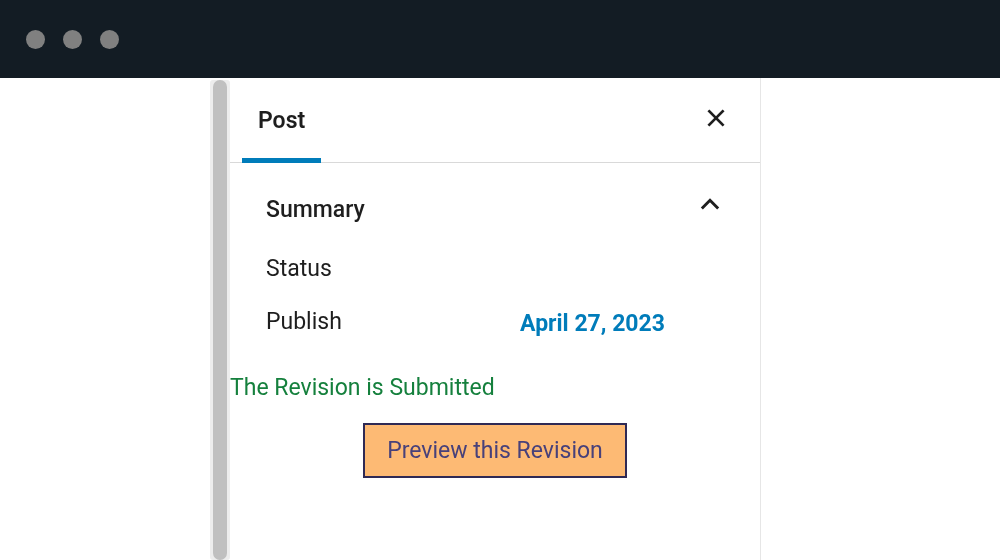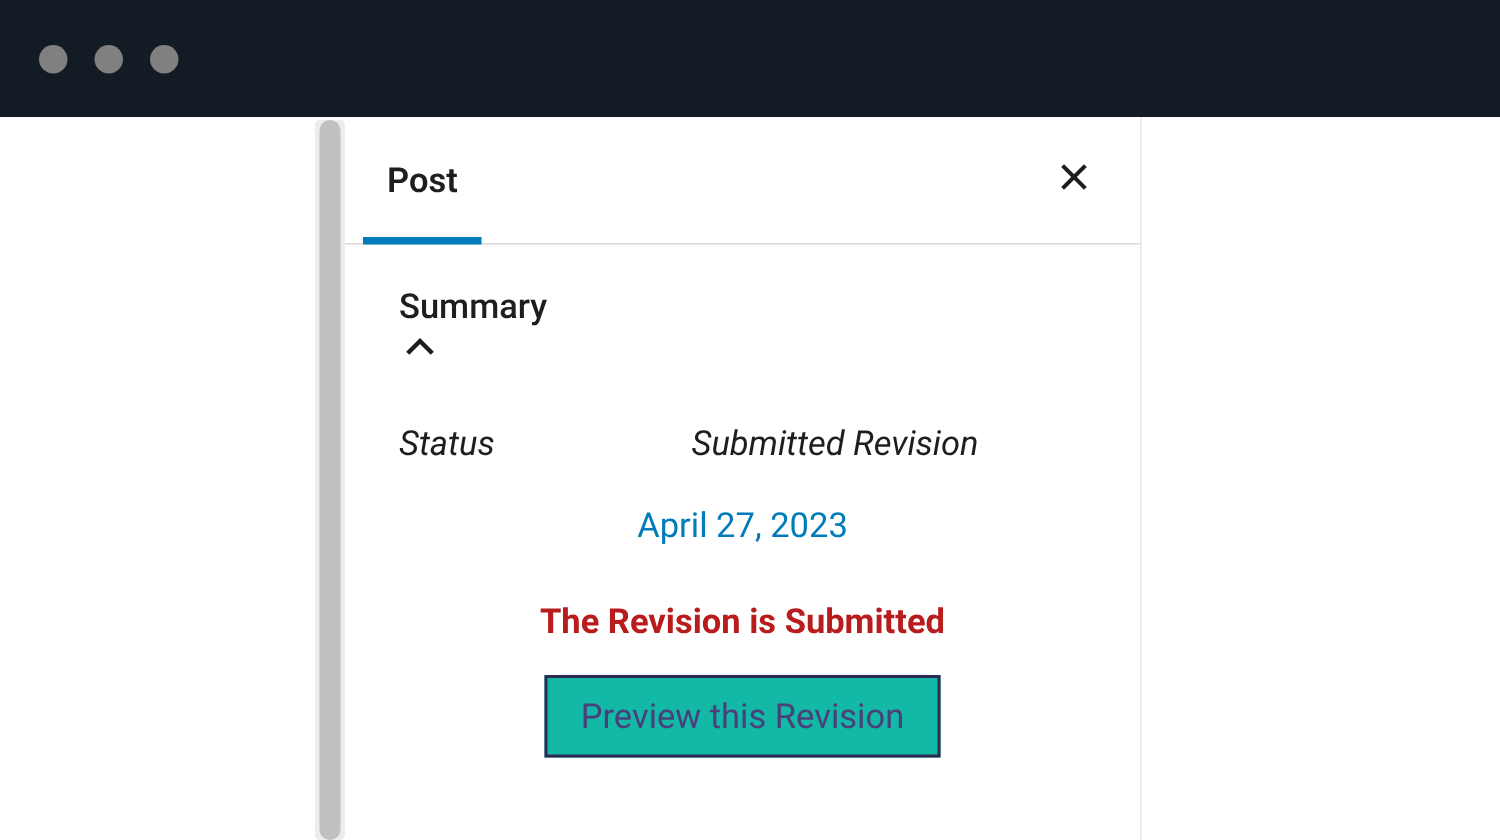--- a/index.html
+++ b/index.html
@@ -108,11 +108,10 @@
     }
     .section-header {
       display: flex;
-      align-items: flex-start;
+      align-items: flex-end;
       justify-content: space-between;
       padding: 28px 36px 22px 36px;
       cursor: pointer;
-      flex-direction: column;
     }
     .section-title {
       font-size: 23px;

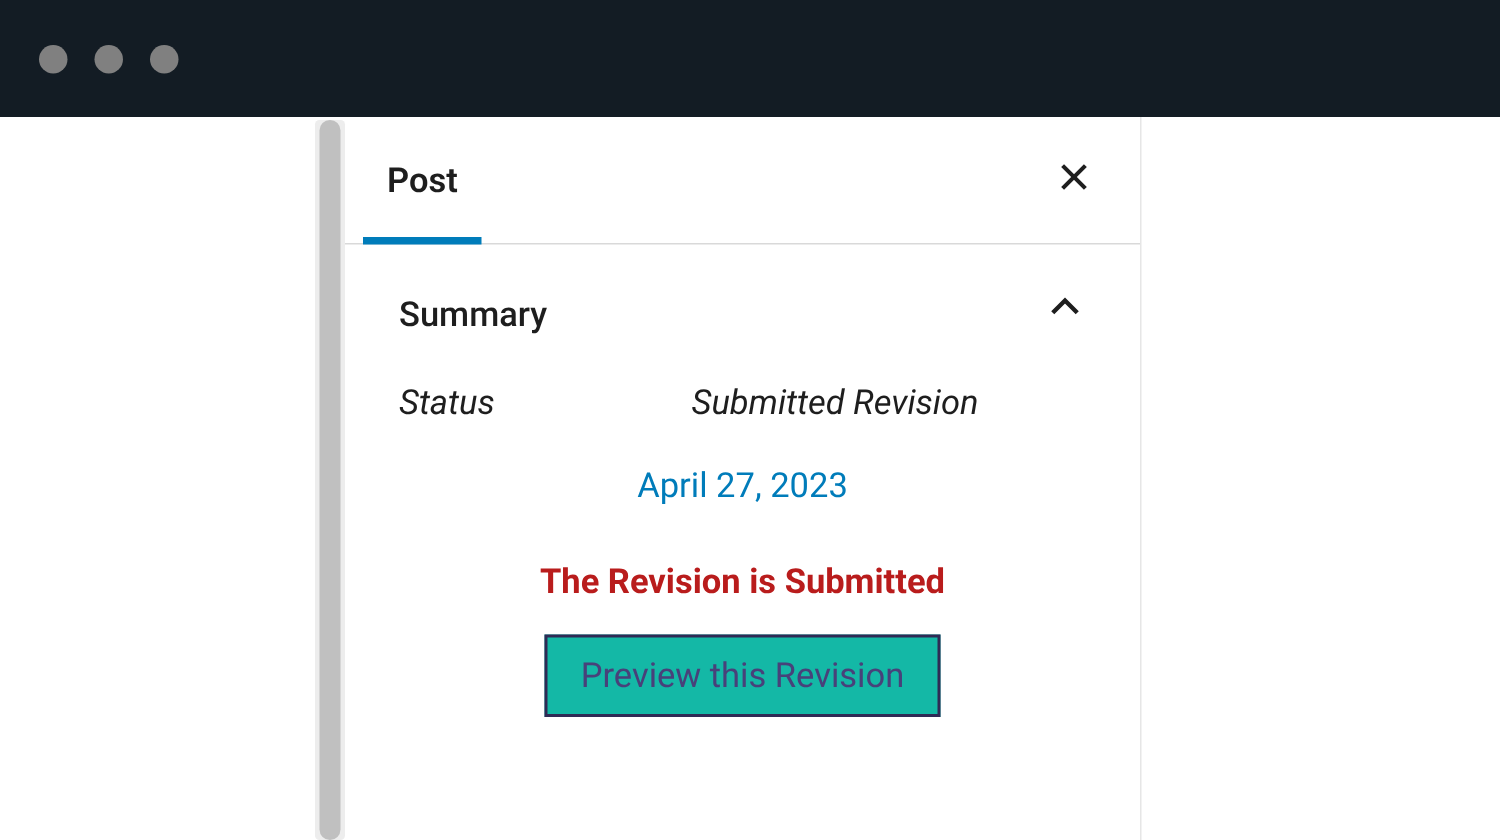--- a/index.html
+++ b/index.html
@@ -126,7 +126,6 @@
       display: flex;
       padding: 10px 36px;
       font-size: 23px;
-      font-style: italic;
     }
     .field-label {
       width: 195px;

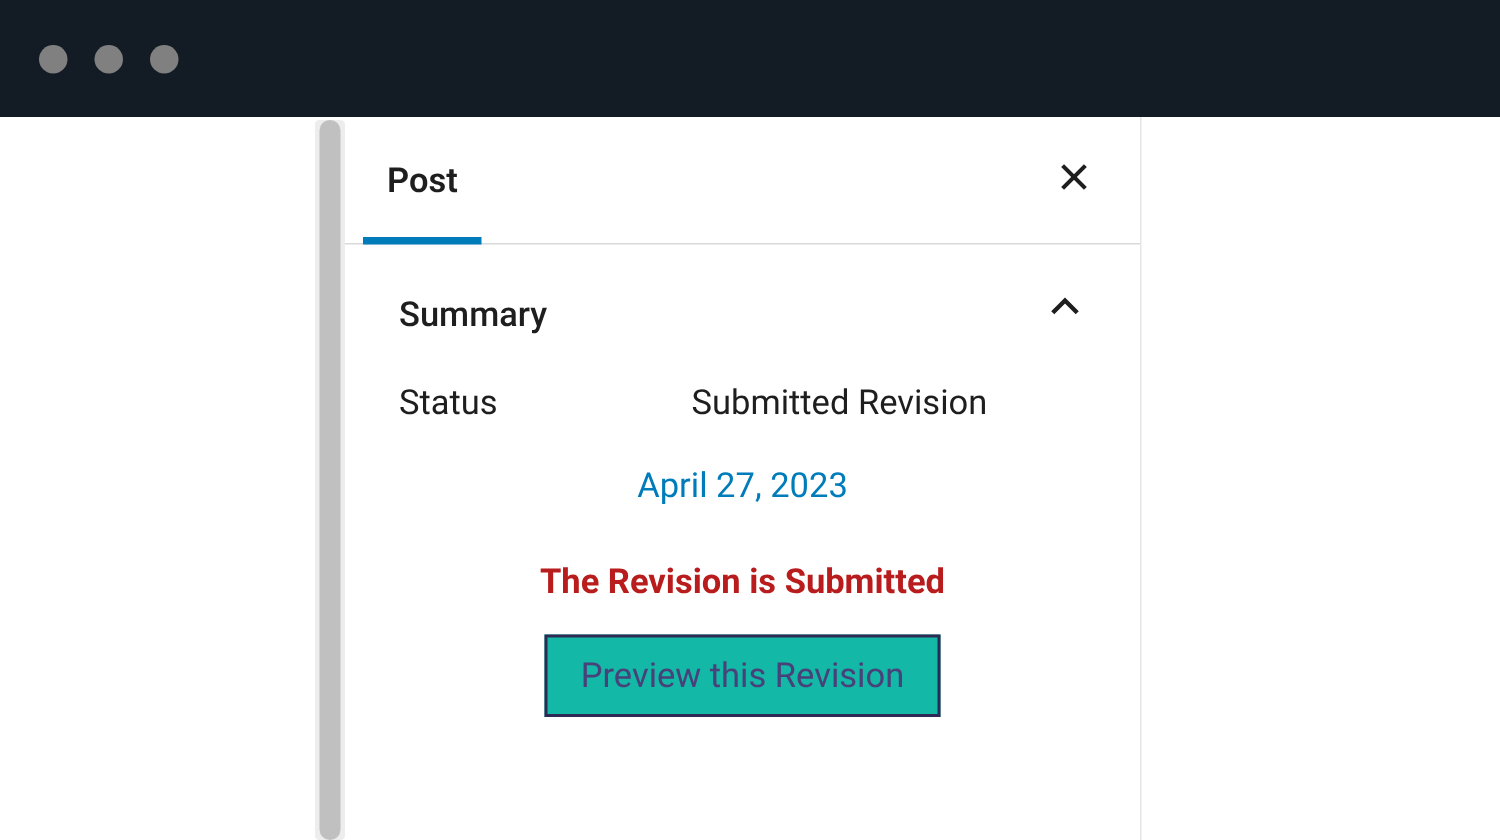--- a/index.html
+++ b/index.html
@@ -215,7 +215,6 @@
 
     <div class="field-row">
       <div class="field-label">Status</div>
-      <div class="field-value">Submitted Revision</div>
     </div>
 
     <div class="publish-row">

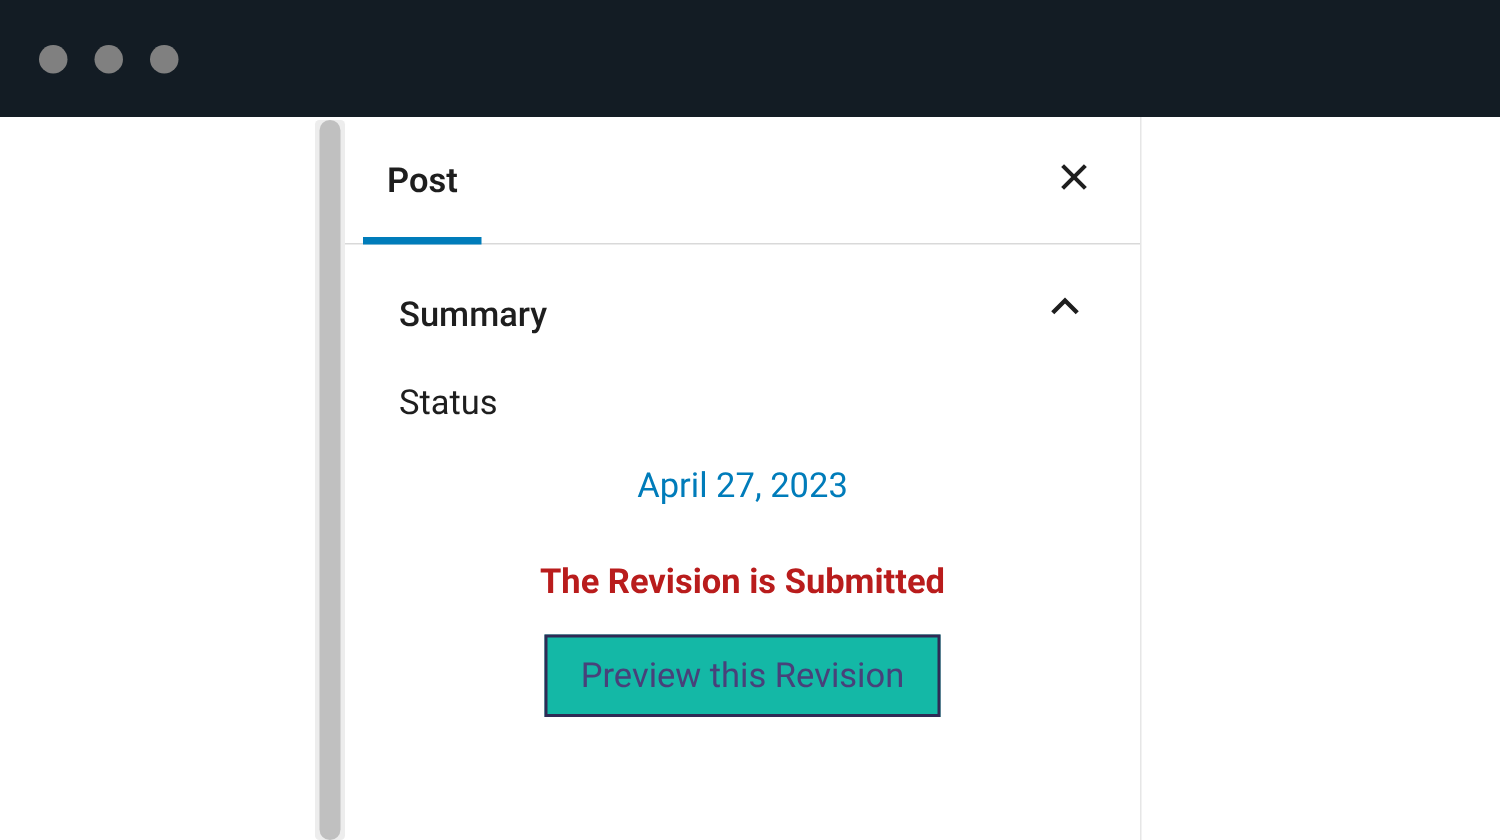--- a/index.html
+++ b/index.html
@@ -218,6 +218,7 @@
     </div>
 
     <div class="publish-row">
+      <div class="field-label">Publish</div>
       <div class="publish-date">
         <span>April 27, 2023</span><br>
       </div>

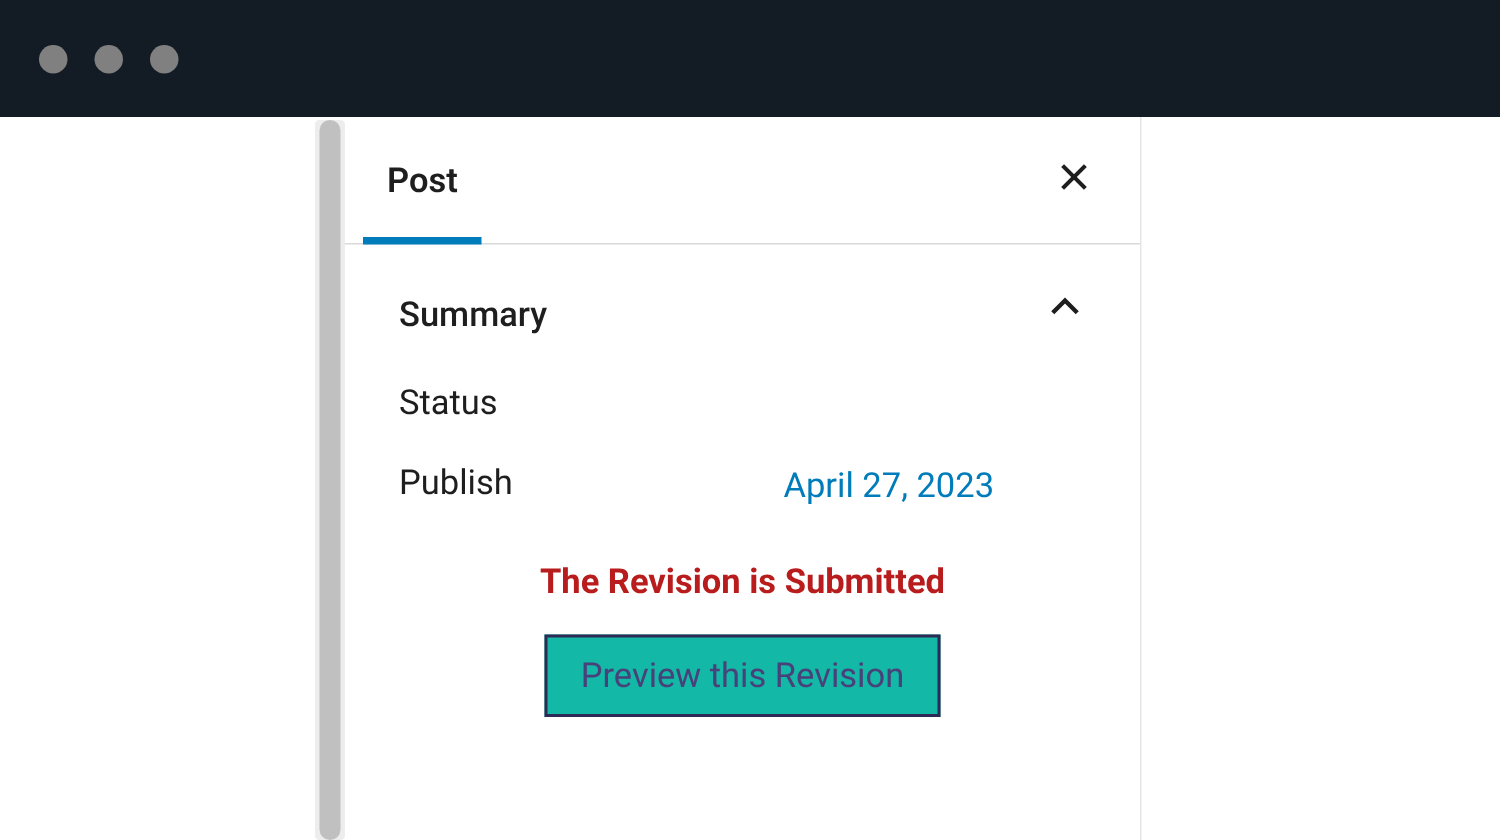--- a/index.html
+++ b/index.html
@@ -145,7 +145,7 @@
     .publish-date {
       flex: 1;
       color: #007cba;
-      font-weight: 400;
+      font-weight: 700;
       text-align: center;
       cursor: pointer;
       line-height: 1.4;

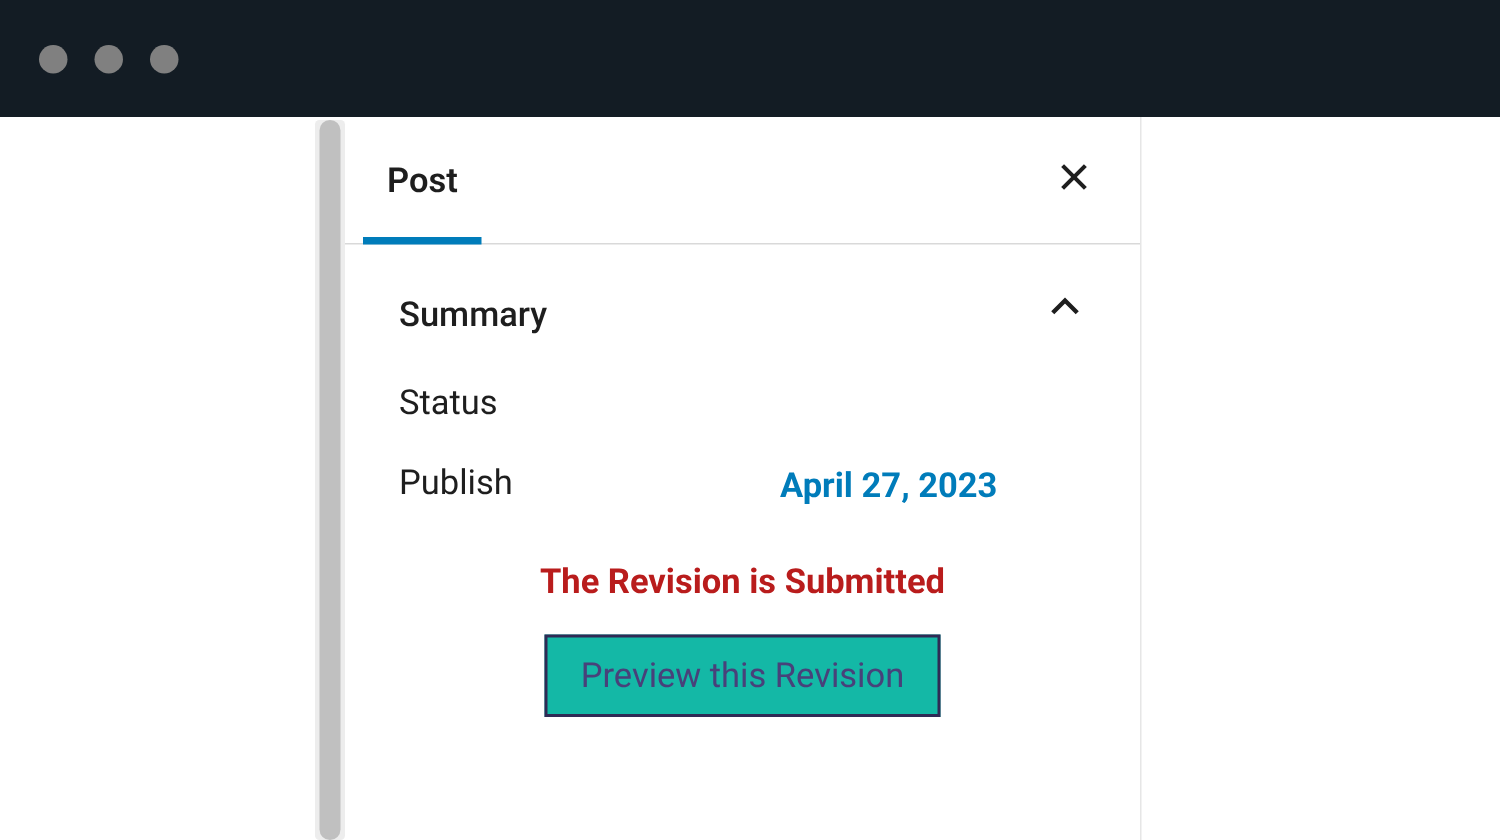--- a/index.html
+++ b/index.html
@@ -151,10 +151,9 @@
       line-height: 1.4;
     }
     .revision-status {
-      text-align: center;
-      font-size: 23px;
-      font-weight: 700;
-      color: #b91c1c;
+      font-size: 23px;
+      font-weight: 400;
+      color: #15803d;
       padding: 24px 0 16px 0;
     }
     .preview-row {

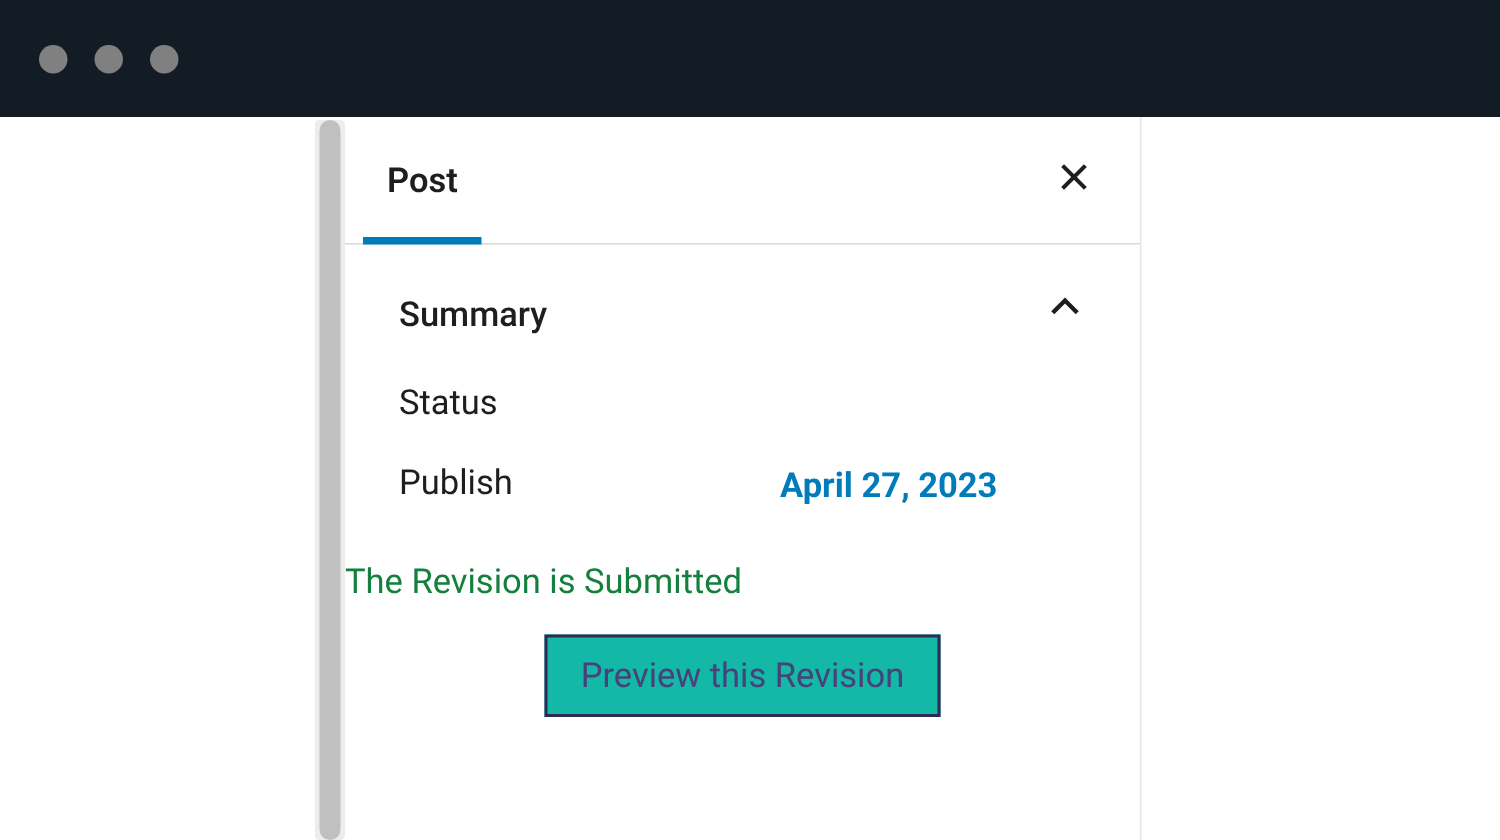--- a/index.html
+++ b/index.html
@@ -163,7 +163,7 @@
     }
     .preview-btn {
       border: 2px solid #2f2a55;
-      background: #14b8a6;
+      background: #fdba74;
       color: #48417a;
       font-size: 23px;
       padding: 12px 22px;

